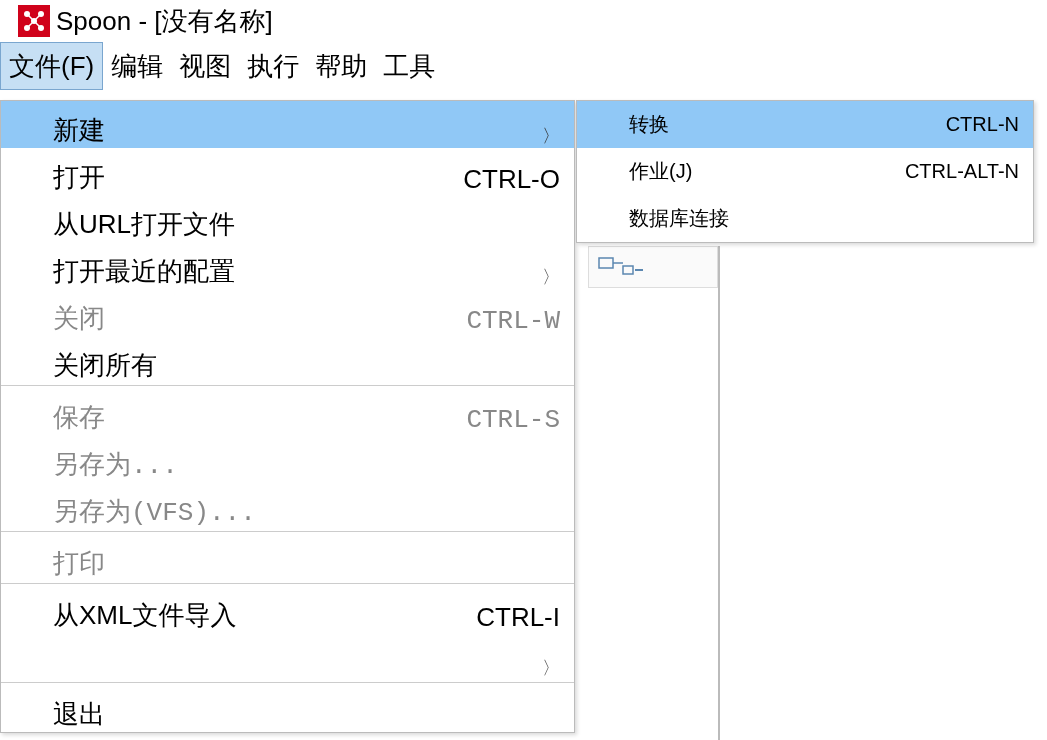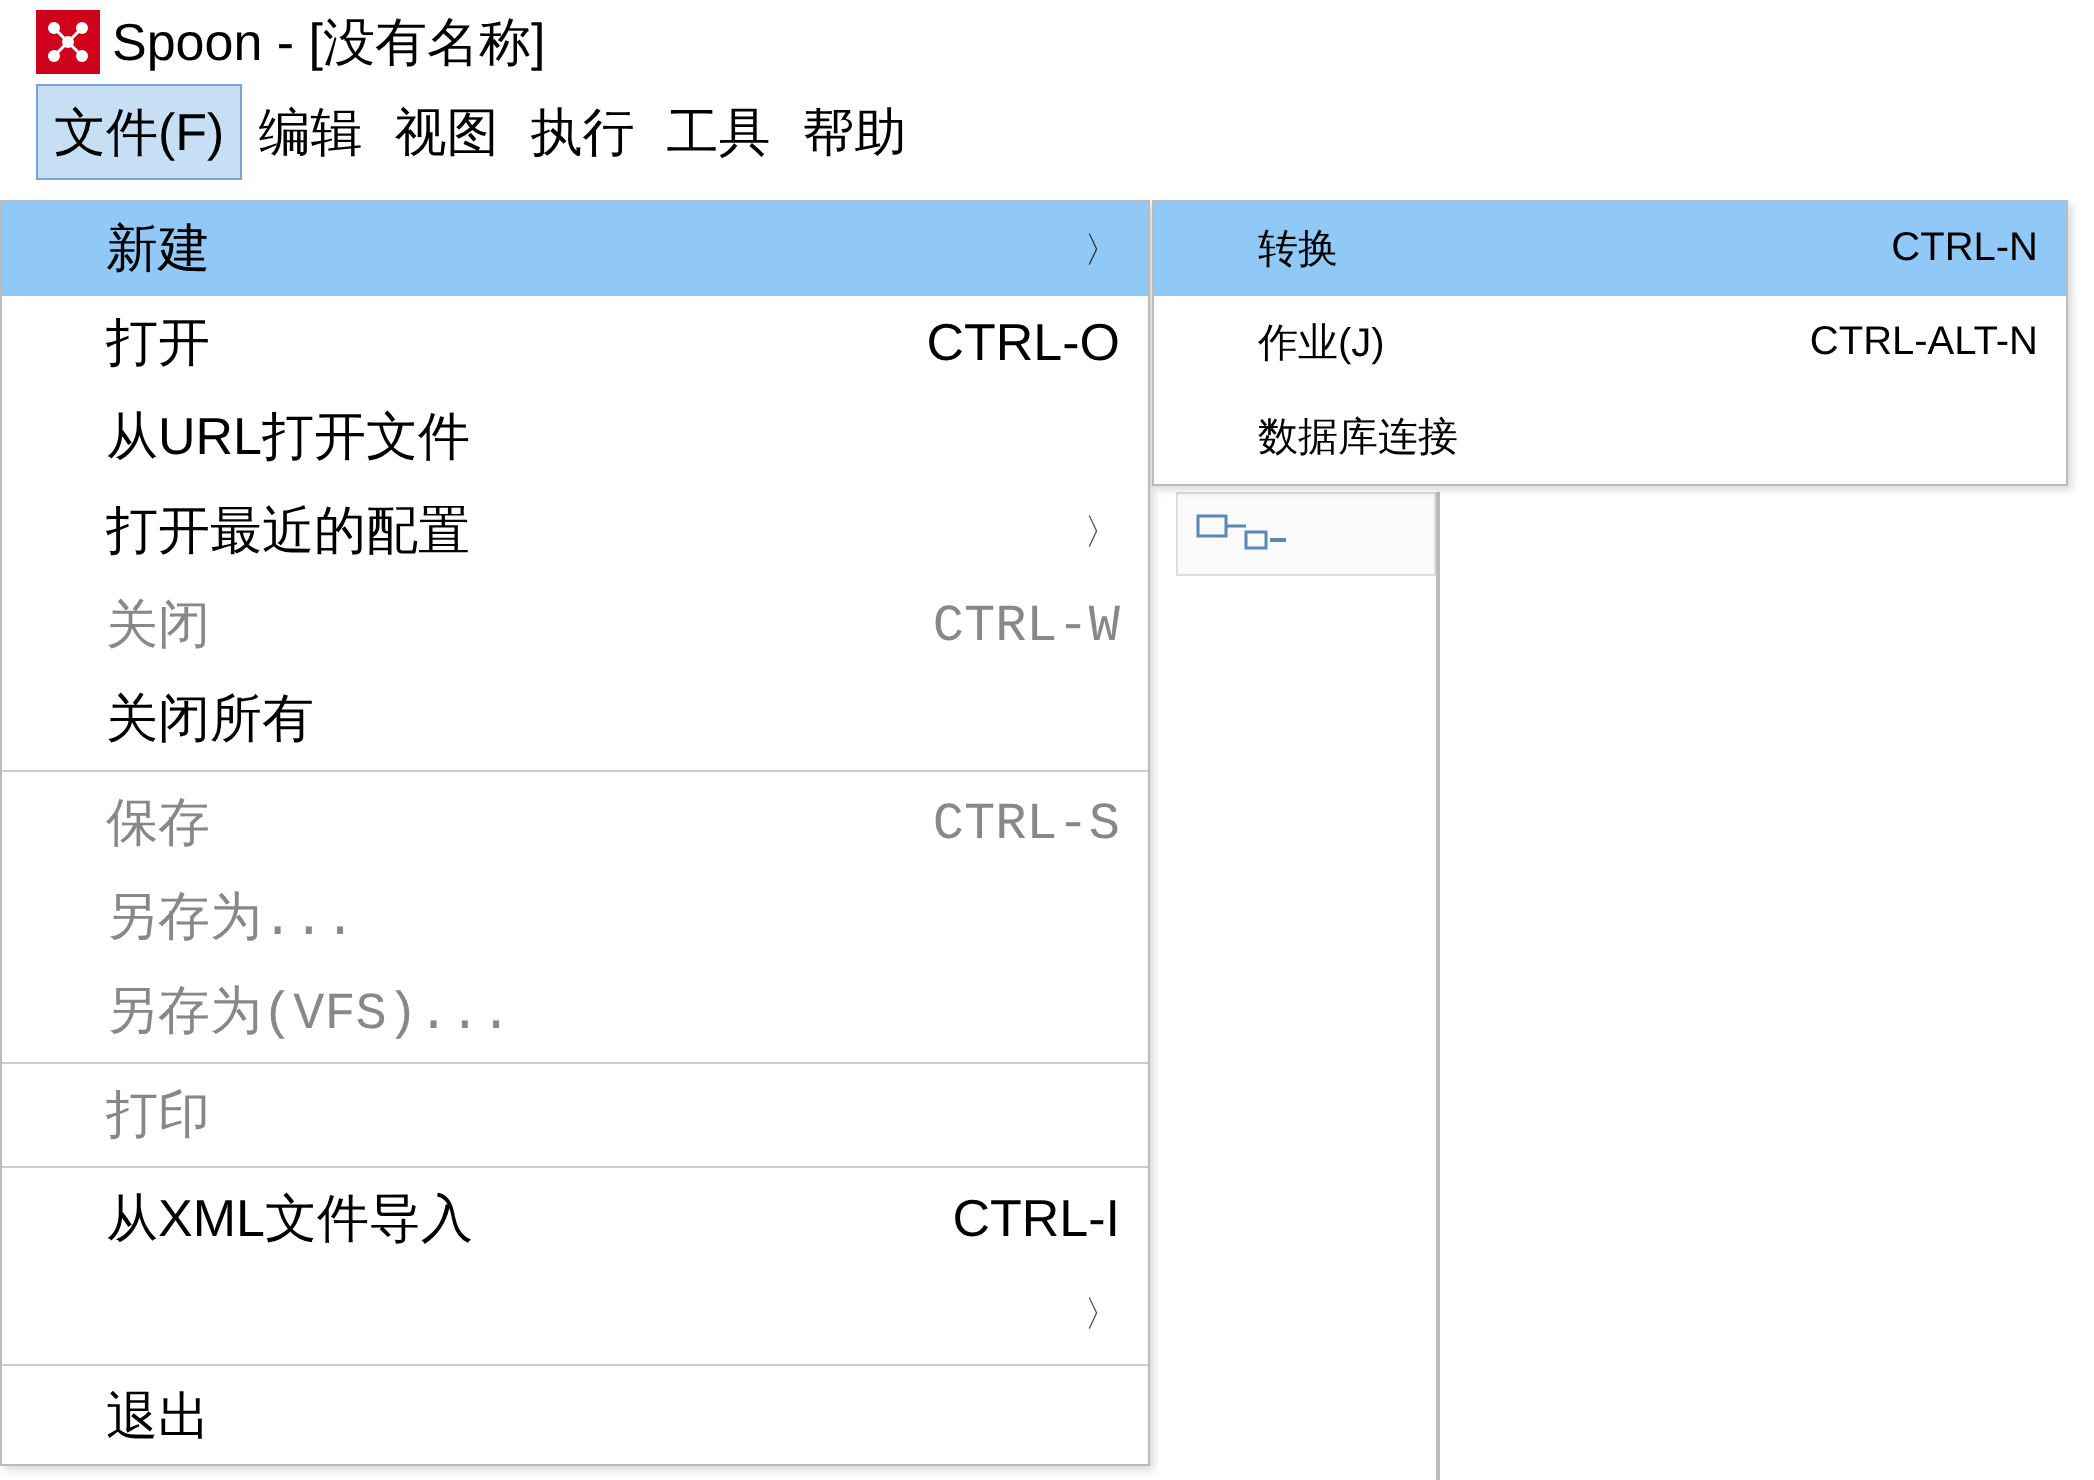--- a/index.html
+++ b/index.html
@@ -45,7 +45,7 @@
       height: 48px;
       background: #fff;
       align-items: stretch;
-      padding-left: 18px;
+      padding-left: 0;
     }
     .menu-item {
       padding: 6px 8px;

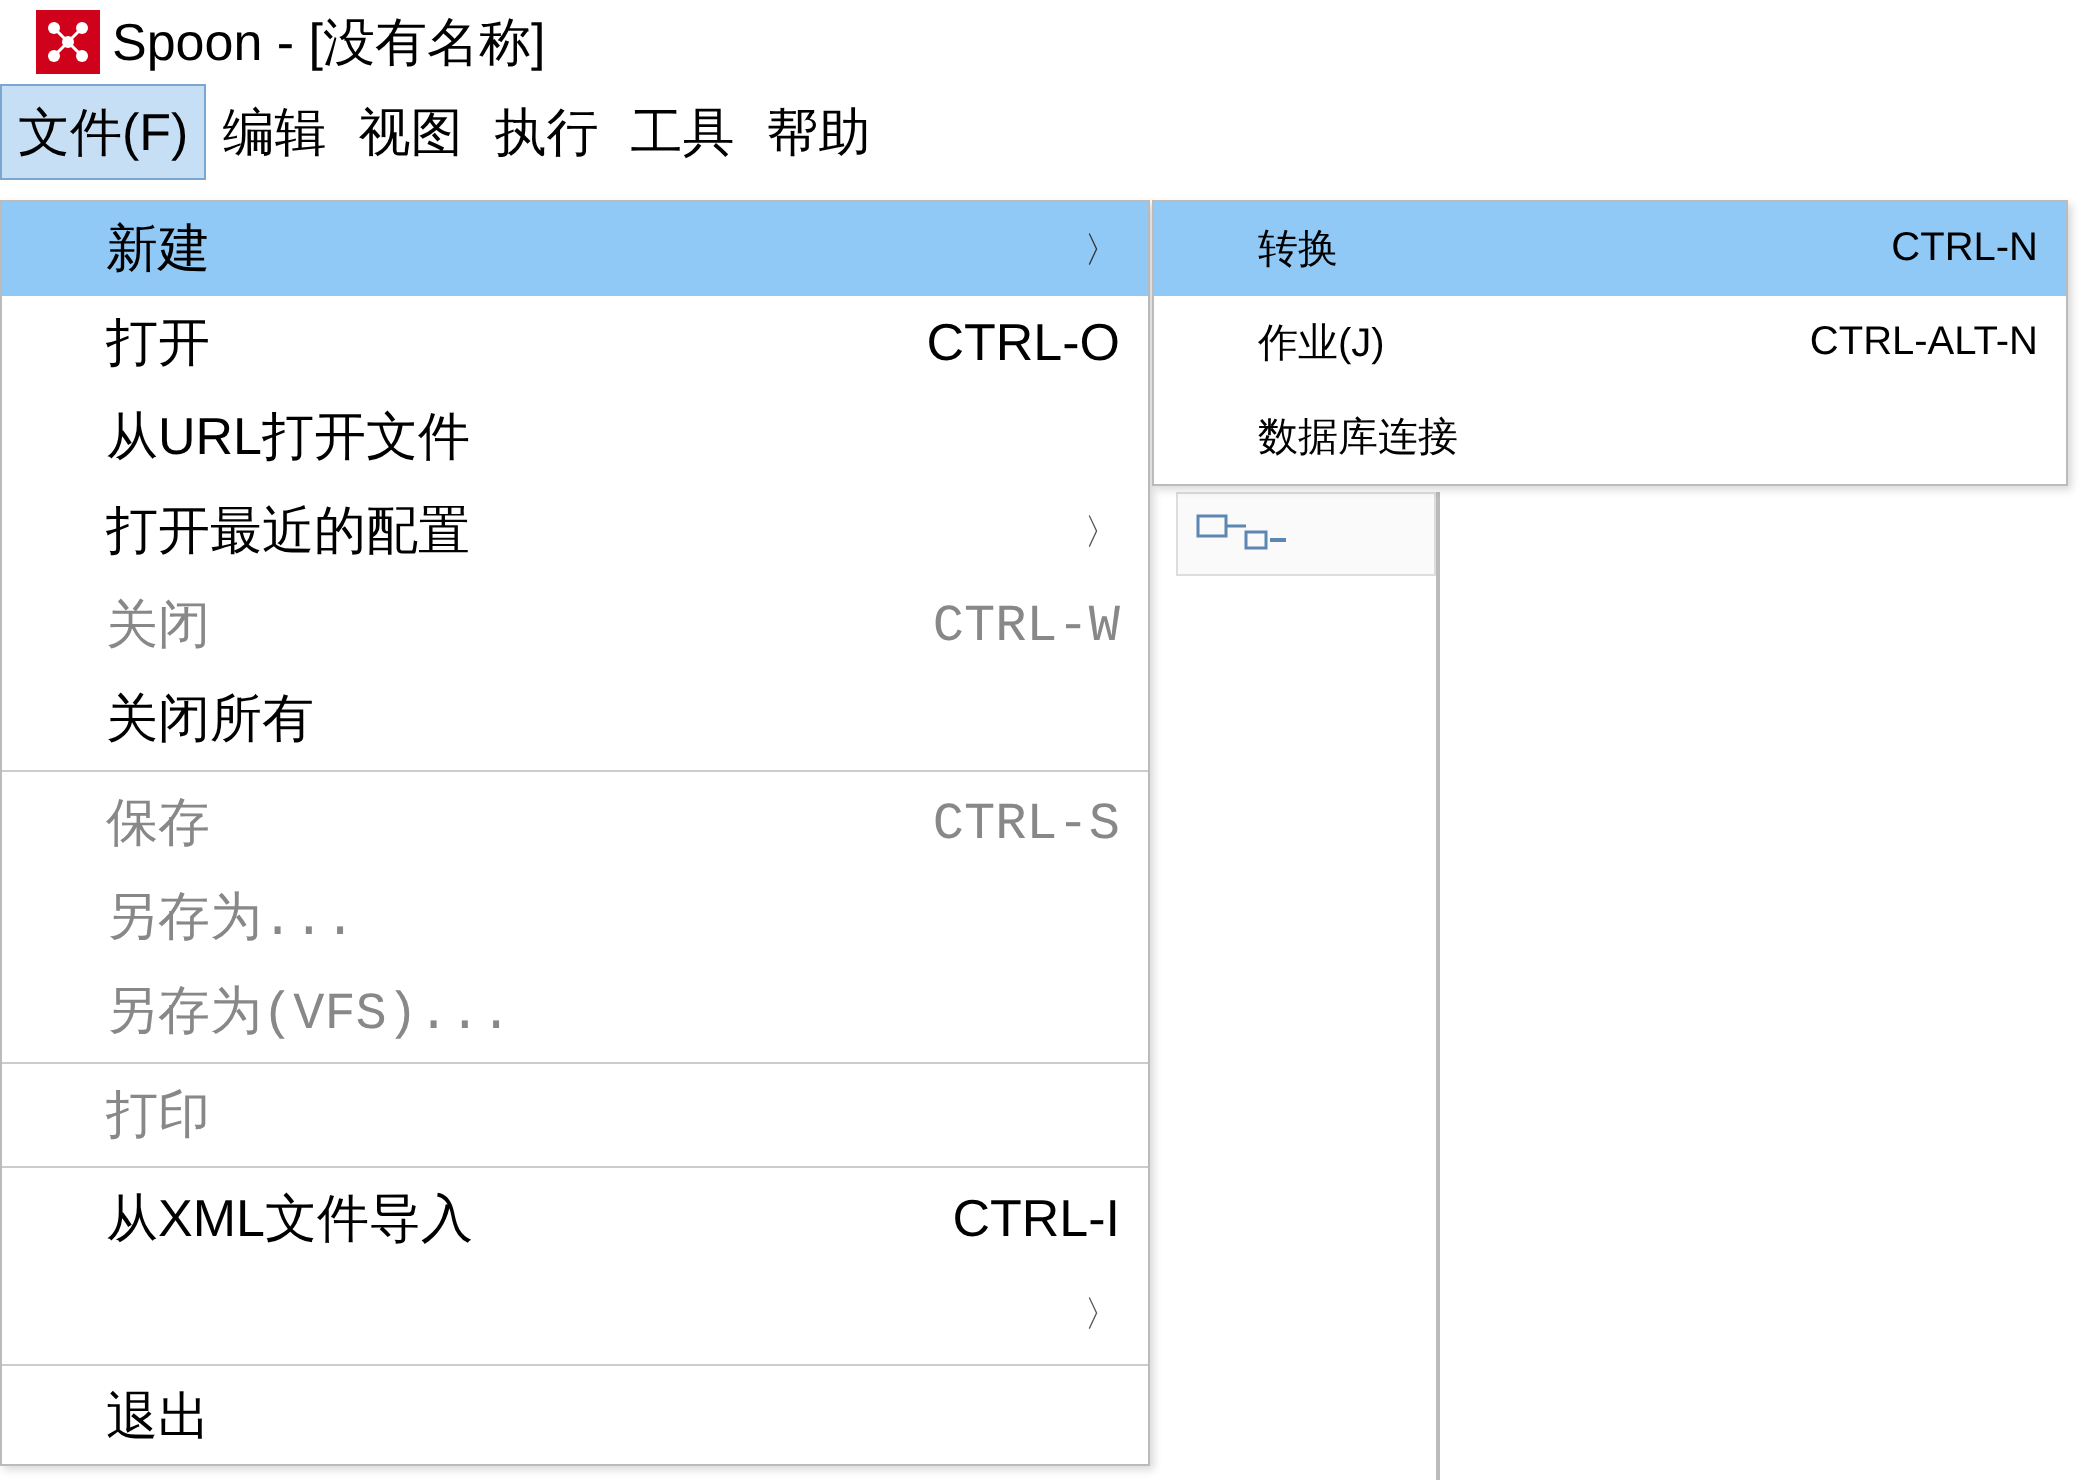--- a/index.html
+++ b/index.html
@@ -186,8 +186,8 @@
   <div class="menu-item">编辑</div>
   <div class="menu-item">视图</div>
   <div class="menu-item">执行</div>
+  <div class="menu-item">帮助</div>
   <div class="menu-item">工具</div>
-  <div class="menu-item">帮助</div>
 </div>
 
 <div class="bg-panel">

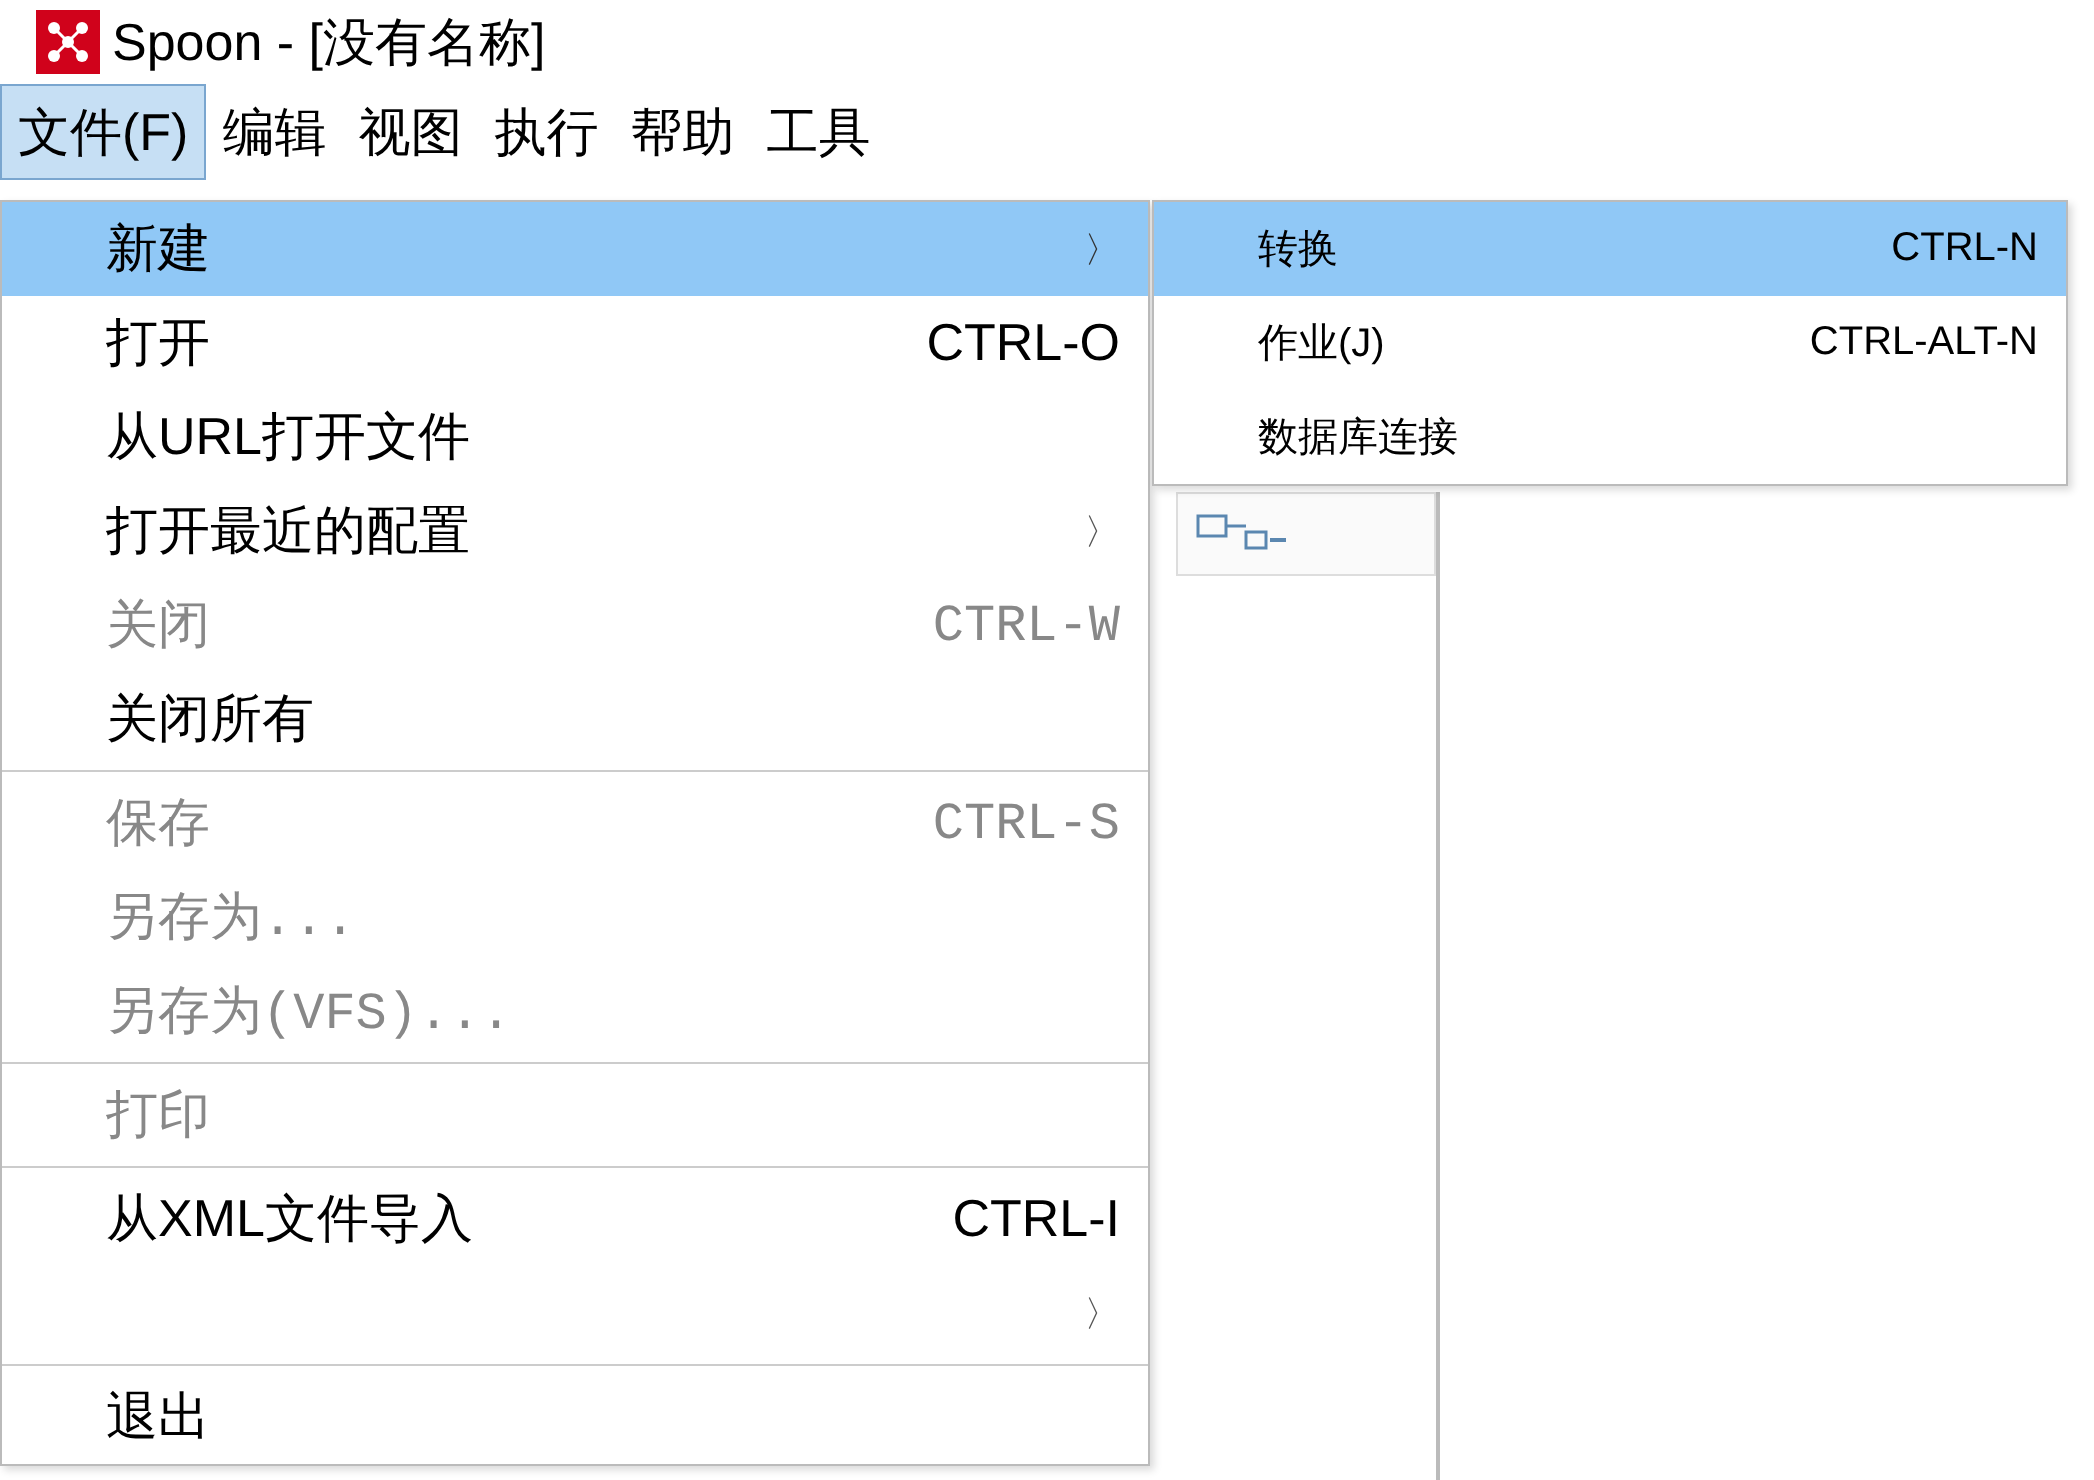--- a/index.html
+++ b/index.html
@@ -70,7 +70,7 @@
     }
     .dropdown-item {
       display: flex;
-      align-items: center;
+      align-items: flex-end;
       height: 47px;
       padding: 0 14px 0 52px;
       font-size: 26px;

